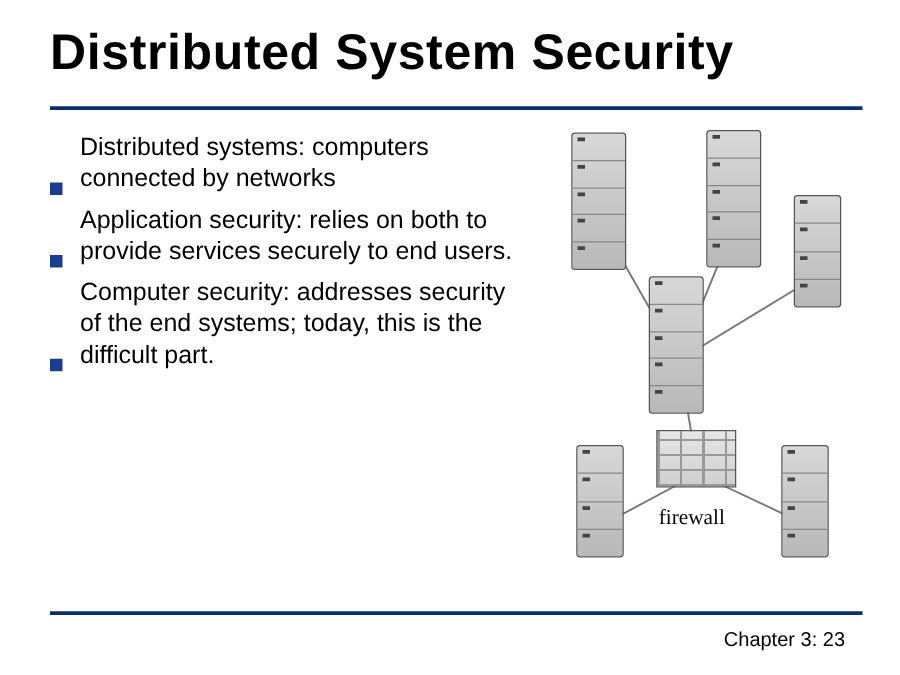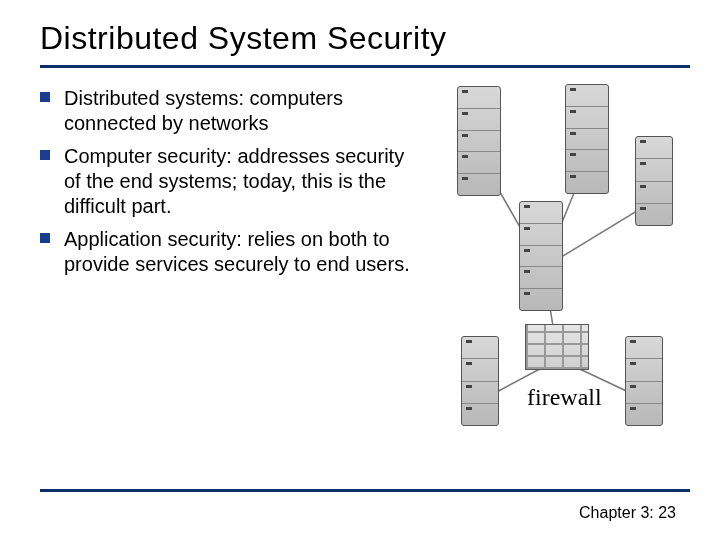--- a/index.html
+++ b/index.html
@@ -19,9 +19,9 @@
     position: relative;
   }
   .title {
-    font-size: 32px;
-    font-weight: normal;
-    margin-bottom: 8px;
+    font-size: 40px;
+    font-weight: bold;
+    margin-bottom: 20px;
     letter-spacing: 0.5px;
   }
   .rule-top {

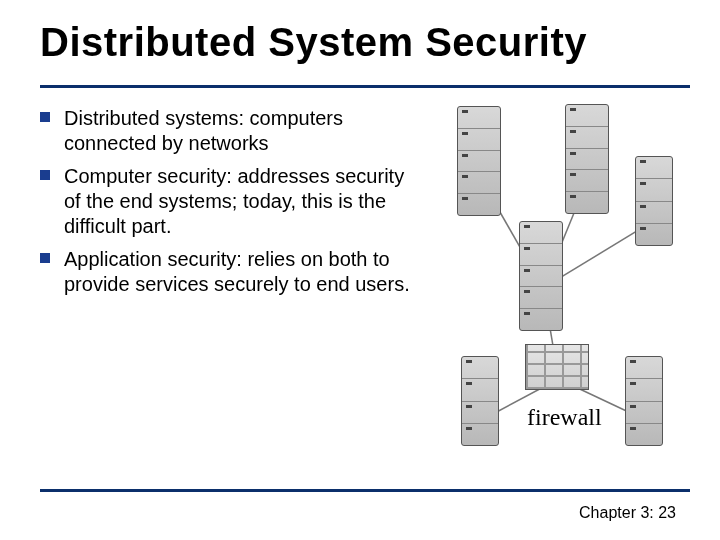--- a/index.html
+++ b/index.html
@@ -43,7 +43,7 @@
   }
   .bullet {
     display: flex;
-    align-items: flex-start;
+    align-items: flex-end;
     gap: 14px;
   }
   .sq {

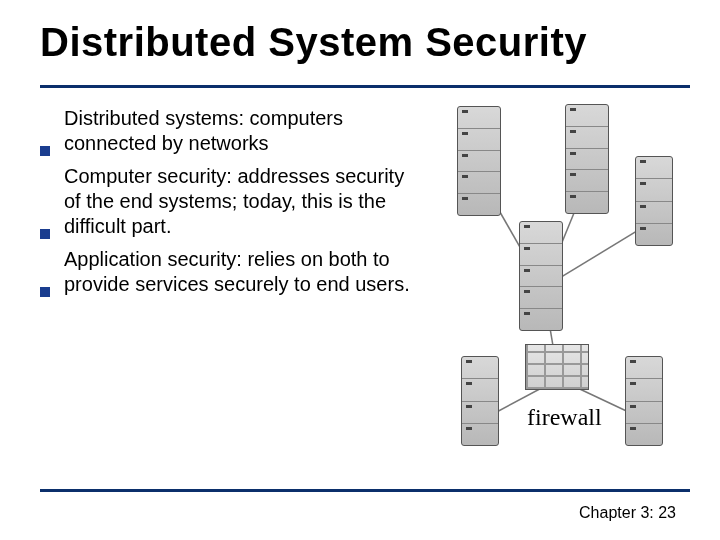--- a/index.html
+++ b/index.html
@@ -125,11 +125,11 @@
       </div>
       <div class="bullet">
         <span class="sq"></span>
-        <span>Computer security: addresses security of the end systems; today, this is the difficult part.</span>
+        <span>Application security: relies on both to provide services securely to end users.</span>
       </div>
       <div class="bullet">
         <span class="sq"></span>
-        <span>Application security: relies on both to provide services securely to end users.</span>
+        <span>Computer security: addresses security of the end systems; today, this is the difficult part.</span>
       </div>
     </div>
 

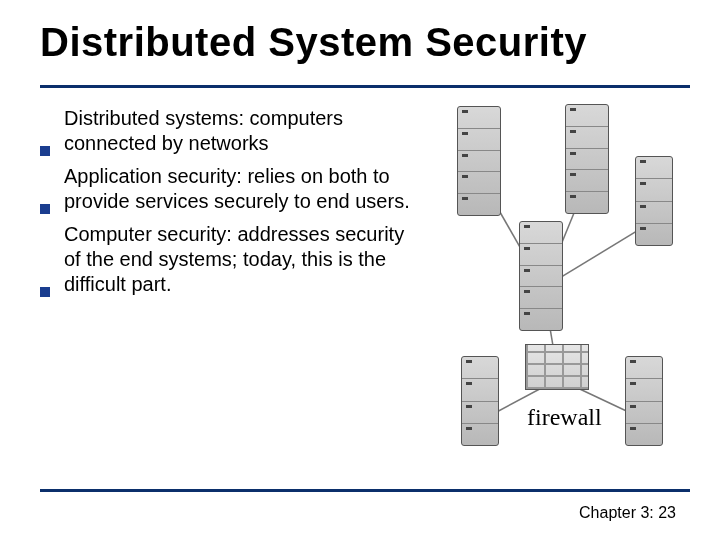--- a/index.html
+++ b/index.html
@@ -92,7 +92,7 @@
   .fw-label {
     position: absolute;
     font-family: "Times New Roman", serif;
-    font-size: 24px;
+    font-size: 17px;
     z-index: 3;
   }
   .rule-bottom {

